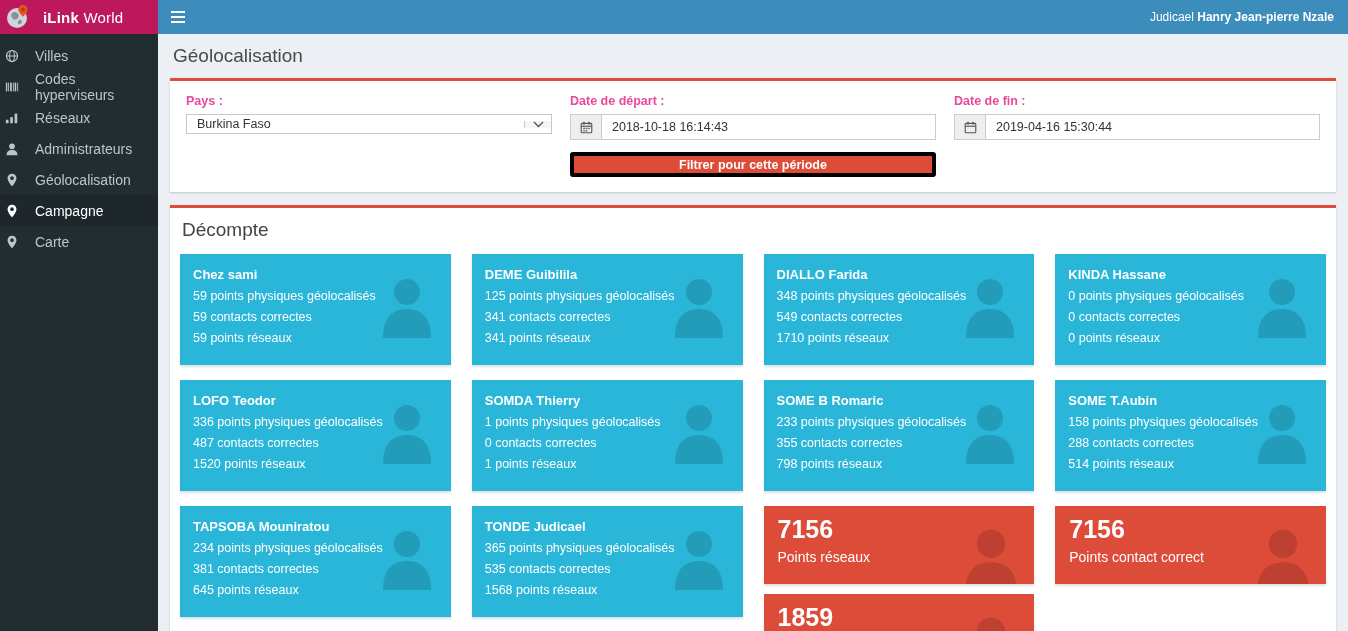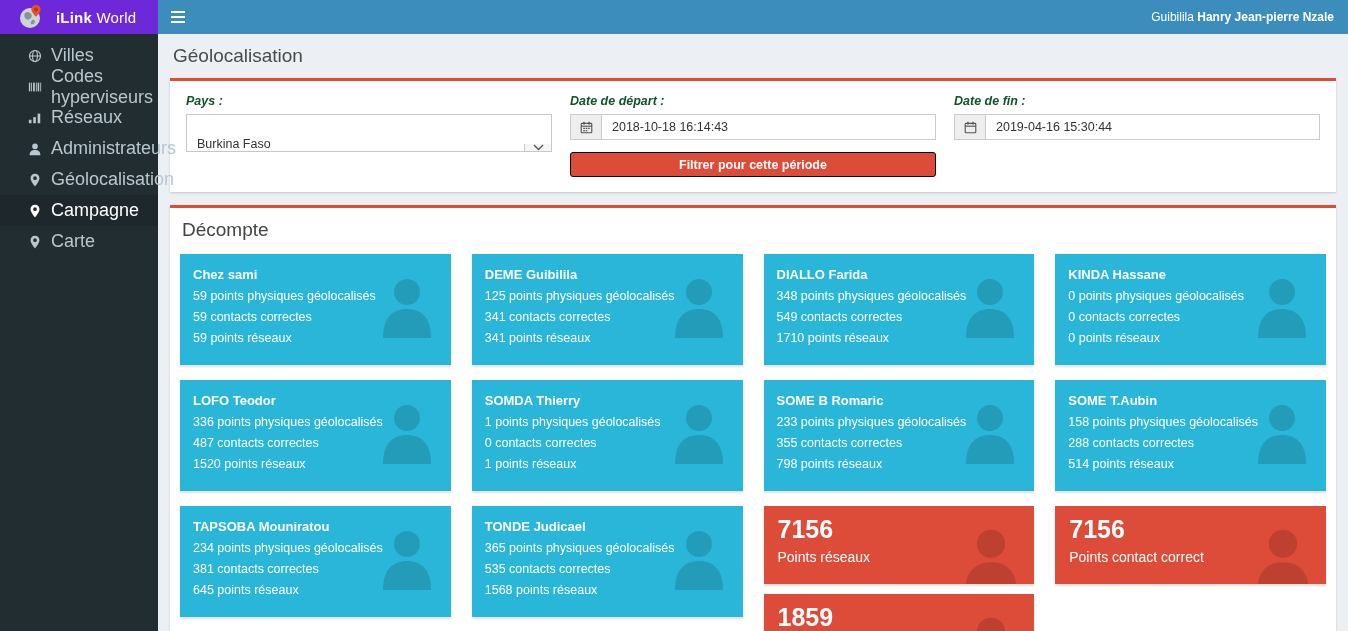--- a/index.html
+++ b/index.html
@@ -12,8 +12,8 @@
   
   .brand {
     position: fixed; left: 0; top: 0; width: 158px; height: 34px;
-    background: #6d28d9; display: flex; align-items: center; gap: 12px;
-    padding-left: 18px; z-index: 3;
+    background: #be185d; display: flex; align-items: center; gap: 12px;
+    padding-left: 5px; z-index: 3;
   }
   .brand-text { color: #fff; font-size: 15px; letter-spacing: .2px; white-space: nowrap; }
   .brand-text b { font-weight: bold; }

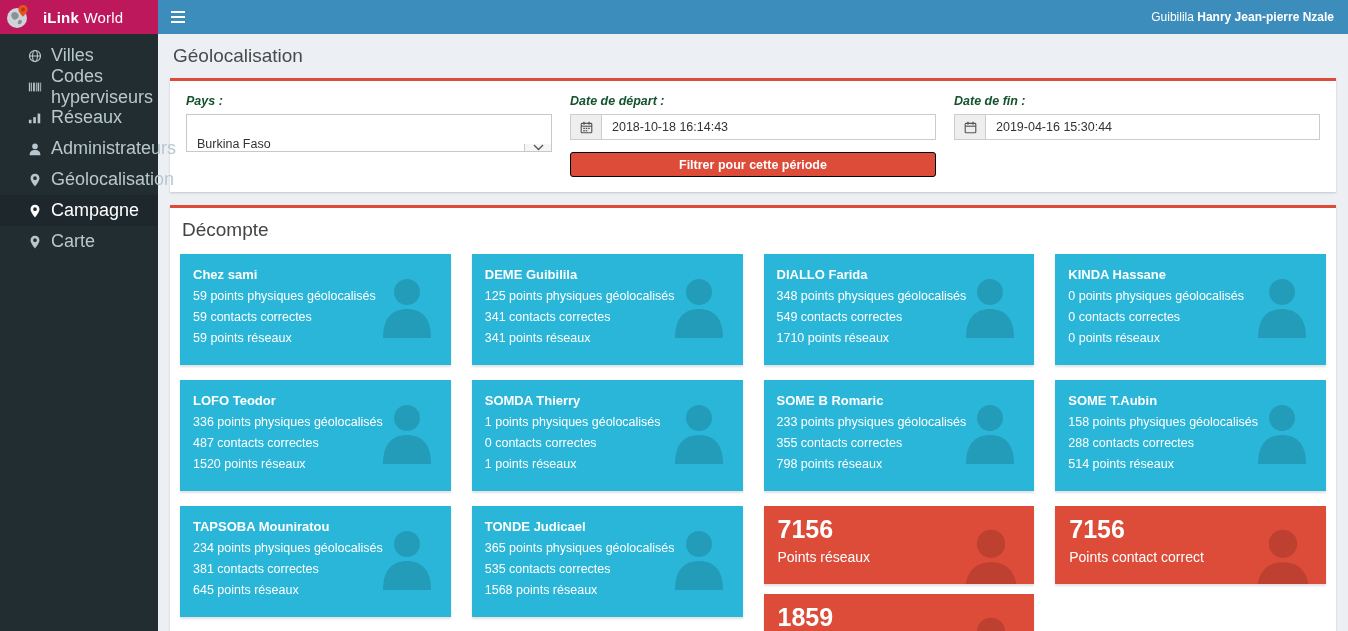--- a/index.html
+++ b/index.html
@@ -133,7 +133,7 @@
       </svg>
   </div>
   <div class="nav-right">
-    <span>Guibilila </span><b>Hanry Jean-pierre Nzale</b>
+    <span>Judicael </span><b>Hanry Jean-pierre Nzale</b>
   </div>
 </div>
 

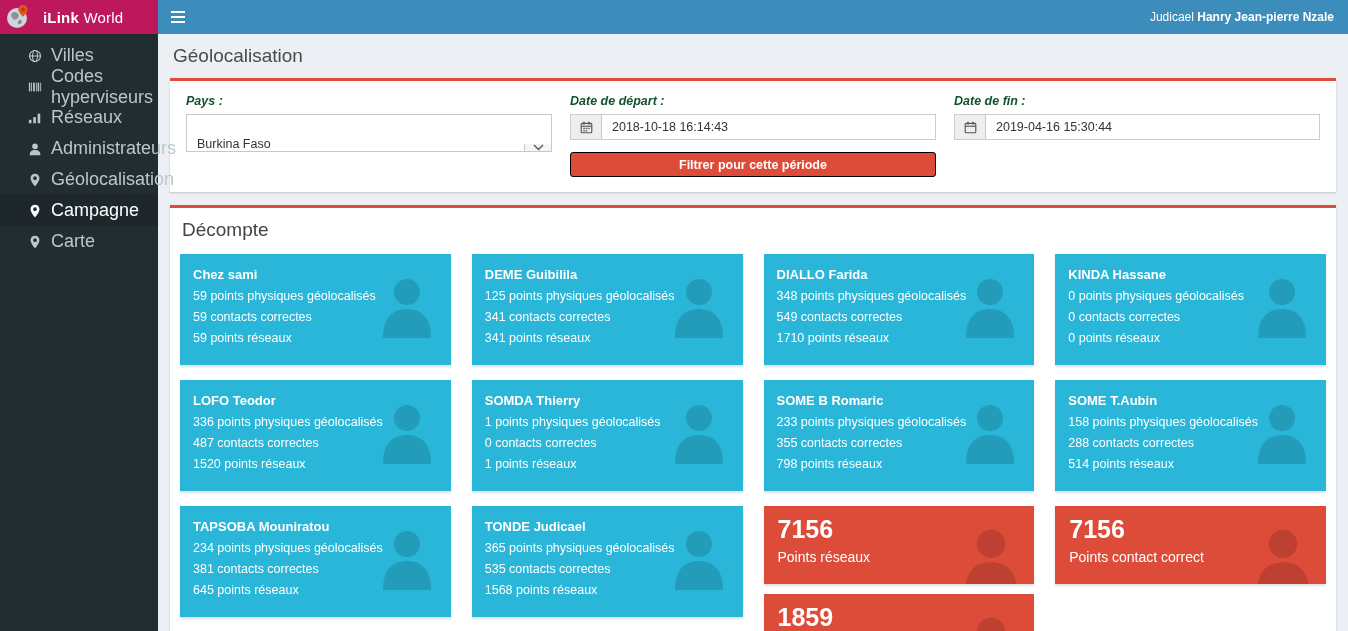--- a/index.html
+++ b/index.html
@@ -34,9 +34,9 @@
     background: #222d32; padding-top: 6px; z-index: 2;
   }
   .side-item {
-    display: flex; align-items: center; gap: 9px;
-    height: 31px; padding-left: 28px;
-    color: #b8c7ce; font-size: 18px; cursor: pointer;
+    display: flex; align-items: center; gap: 16px;
+    height: 31px; padding-left: 5px;
+    color: #b8c7ce; font-size: 14px; cursor: pointer;
   }
   .side-item.active { background: #1e282c; color: #fff; }
   .side-item svg { flex: 0 0 auto; }

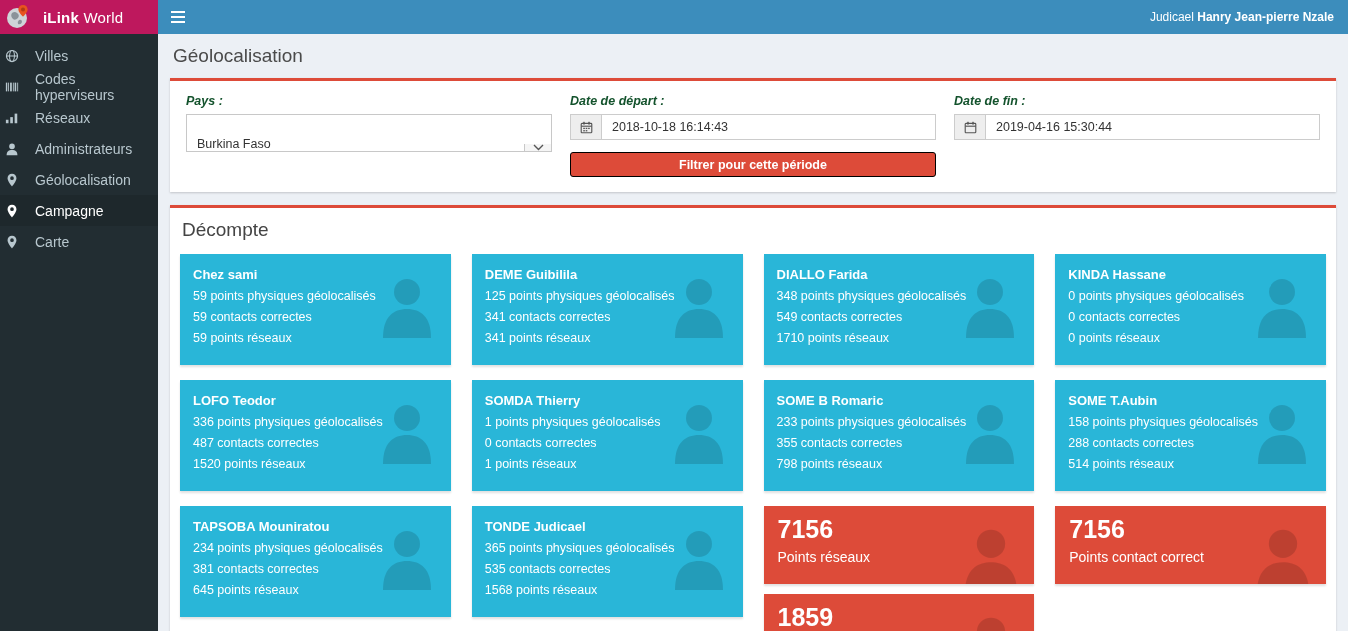--- a/index.html
+++ b/index.html
@@ -54,7 +54,7 @@
   }
   .filter-box { padding: 13px 16px 15px 16px; }
   .filter-grid { display: grid; grid-template-columns: 1fr 1fr 1fr; gap: 18px; }
-  .field-label { font-size: 12.5px; font-weight: bold; color: #14532d; margin-bottom: 6px; font-style: italic; }
+  .field-label { font-size: 12.5px; font-weight: bold; color: #ec4899; margin-bottom: 6px; }
 
   .select-ctl {
     display: flex; align-items: flex-end; height: 38px;

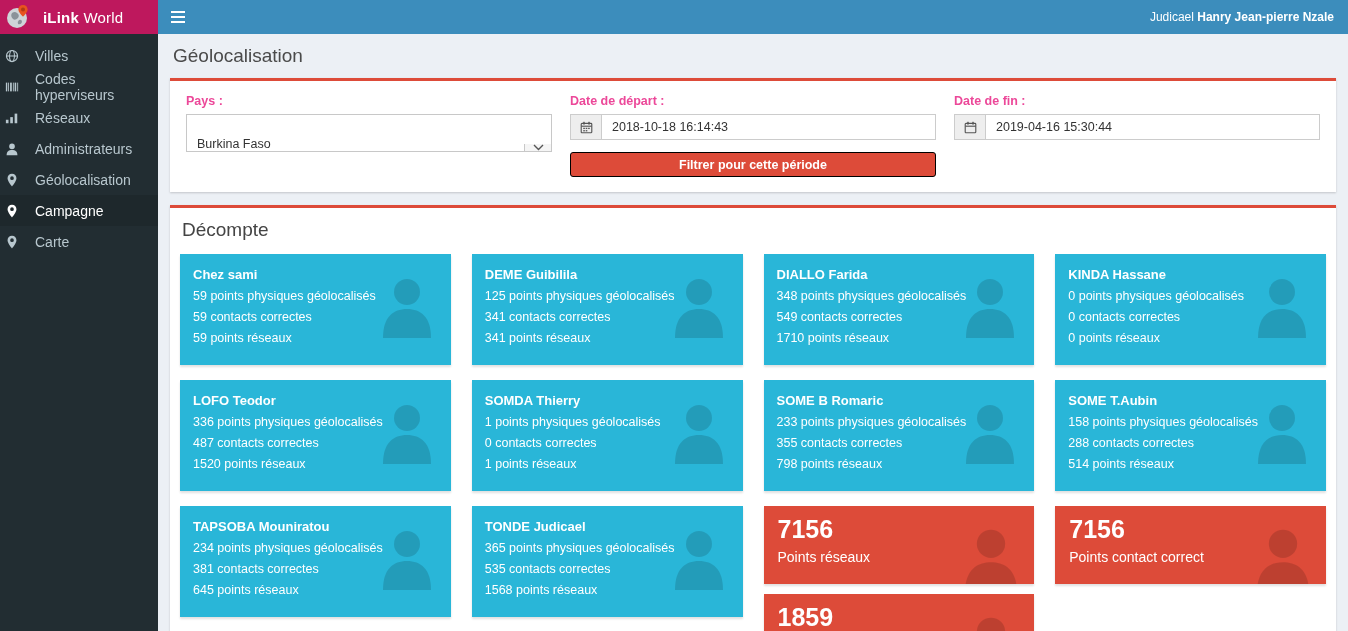--- a/index.html
+++ b/index.html
@@ -57,7 +57,7 @@
   .field-label { font-size: 12.5px; font-weight: bold; color: #ec4899; margin-bottom: 6px; }
 
   .select-ctl {
-    display: flex; align-items: flex-end; height: 38px;
+    display: flex; align-items: center; height: 20px;
     border: 1px solid #c8c8c8; background: #fff; cursor: pointer;
   }
   .select-value { flex: 1; display: flex; align-items: center; padding-left: 10px; font-size: 12.5px; color: #333; }

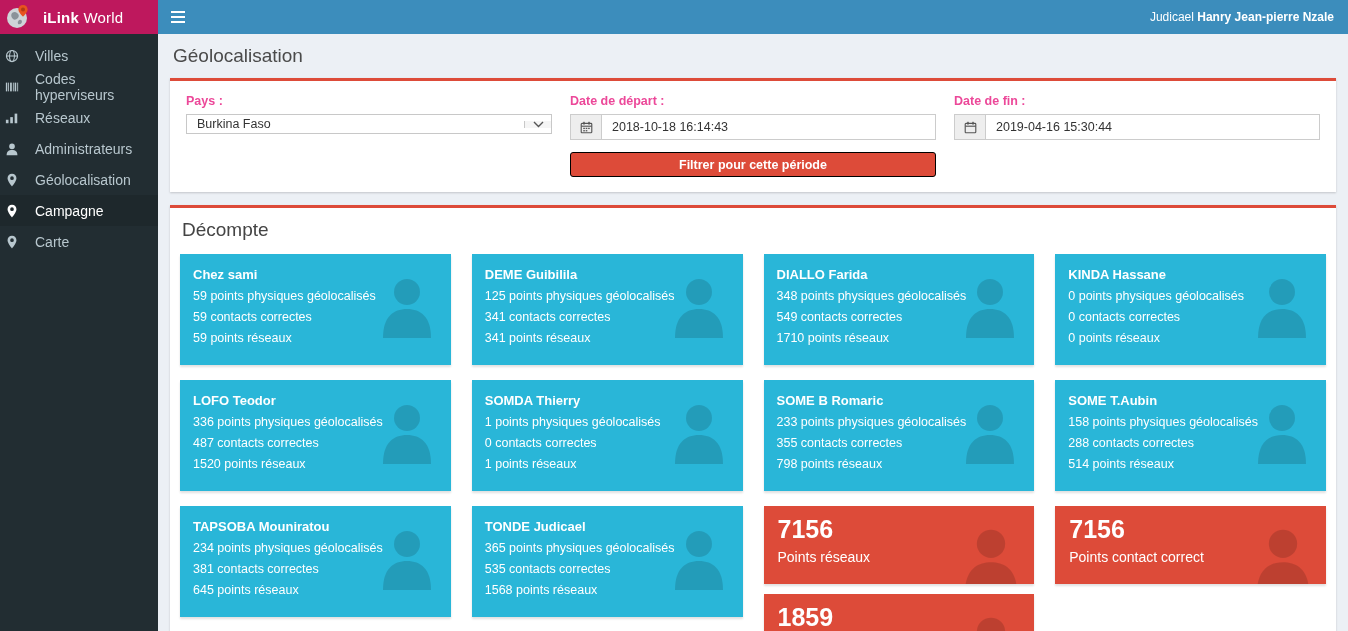--- a/index.html
+++ b/index.html
@@ -77,7 +77,7 @@
   }
   .filter-btn {
     display: block; width: 100%; margin-top: 12px; height: 25px;
-    background: #dd4b39; border: 1px solid #000000; border-radius: 3px;
+    background: #dd4b39; border: 4px solid #000000; border-radius: 3px;
     color: #fff; font-family: "Liberation Sans", sans-serif; font-size: 12.5px; font-weight: bold;
     cursor: pointer;
   }

